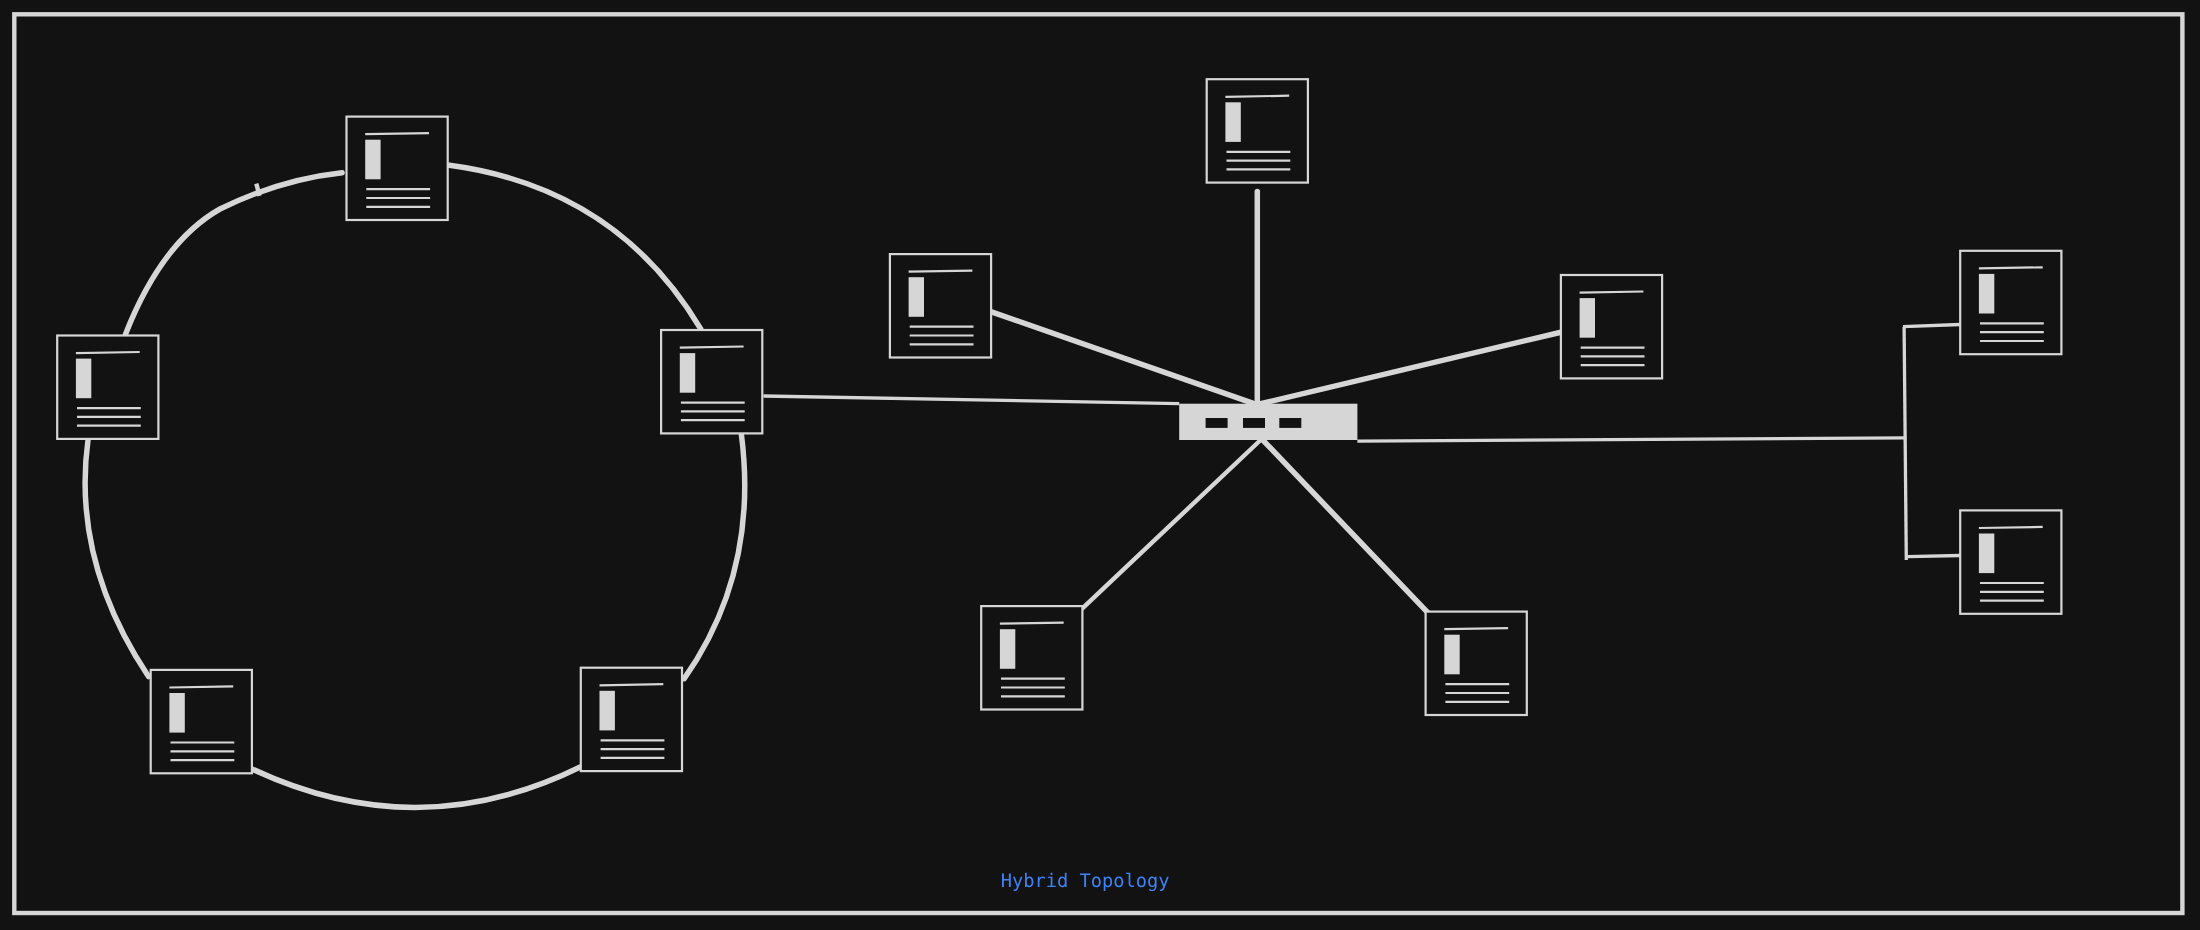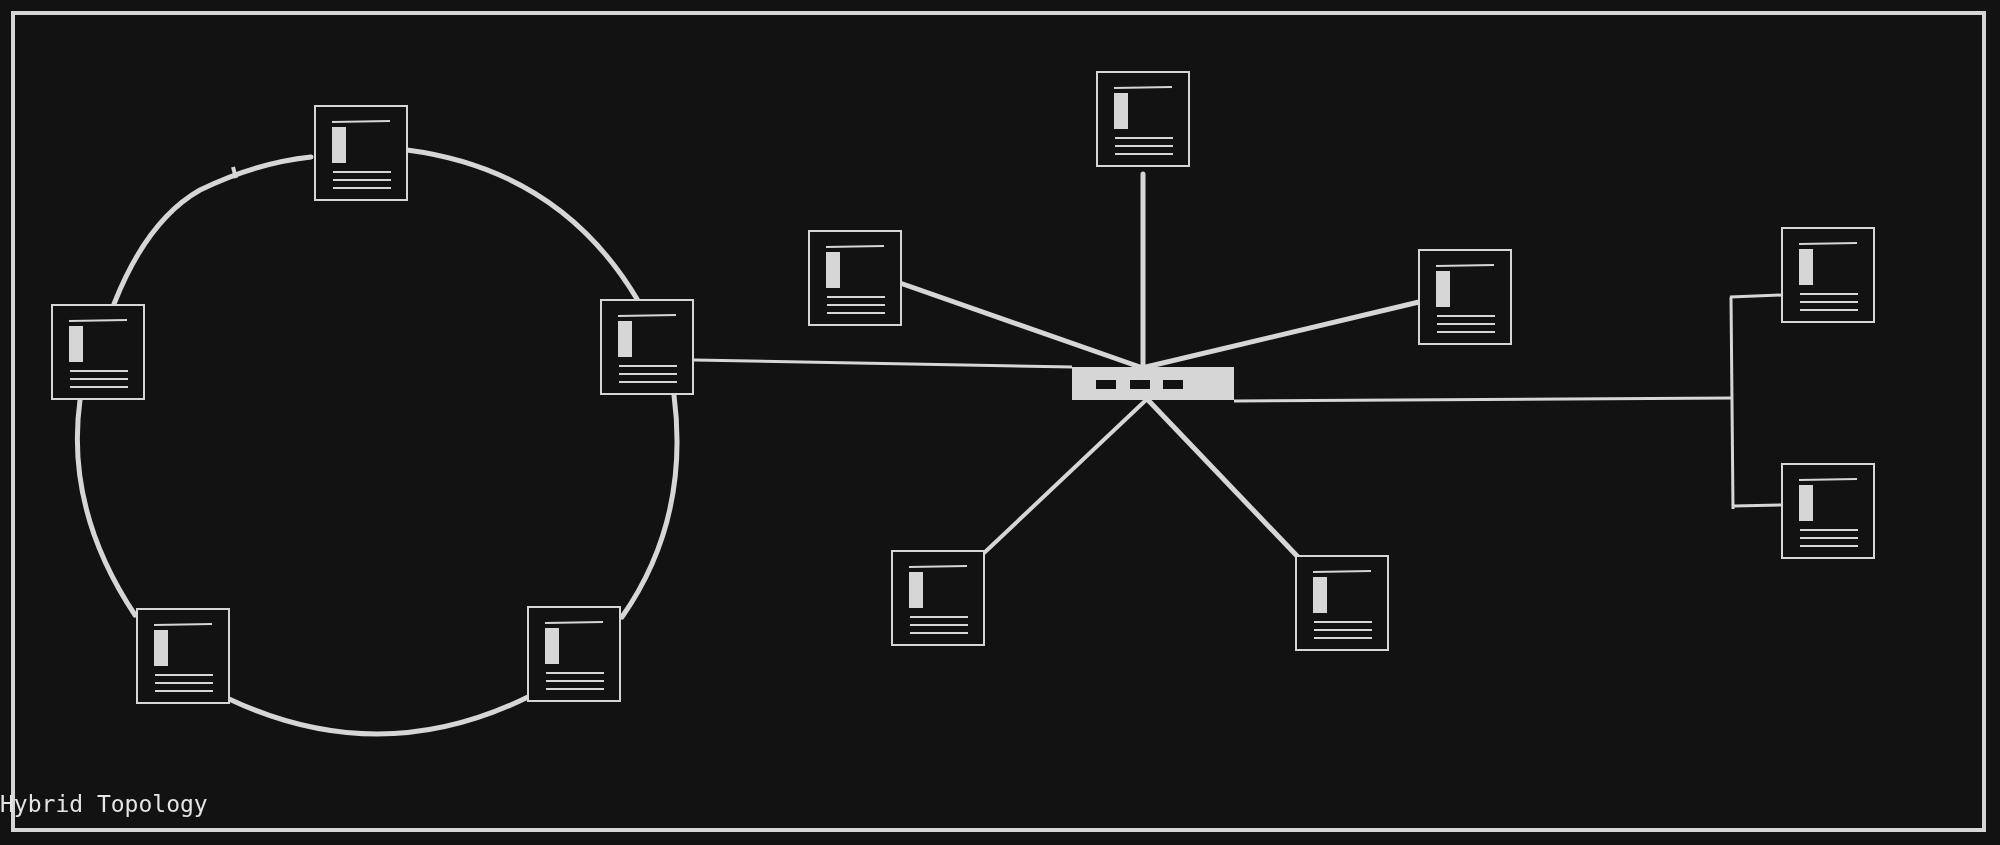--- a/index.html
+++ b/index.html
@@ -6,7 +6,7 @@
   body { width:2000px; height:845px; position:relative; overflow:hidden; font-family:"DejaVu Sans Mono", monospace; }
   .frame { position:absolute; left:11px; top:11px; width:1975px; height:821px; border:4px solid #d6d6d6; box-sizing:border-box; }
   svg.canvas { position:absolute; left:0; top:0; }
-  .title { position:absolute; left:0; width:1973px; top:791px; text-align:left; color:#e5e5e5; font-size:23px; }
+  .title { position:absolute; left:0; width:1973px; top:791px; text-align:center; color:#3b82f6; font-size:17px; }
 </style>
 </head>
 <body>

